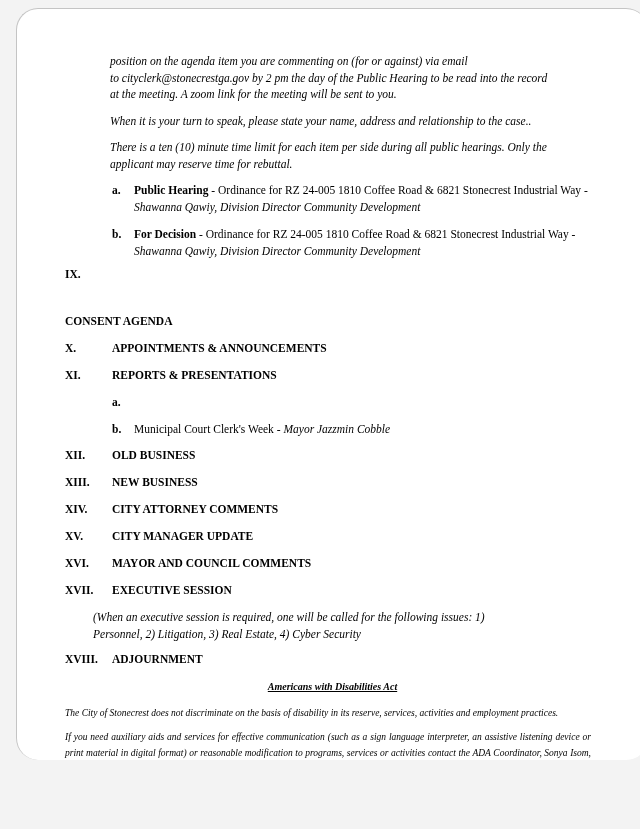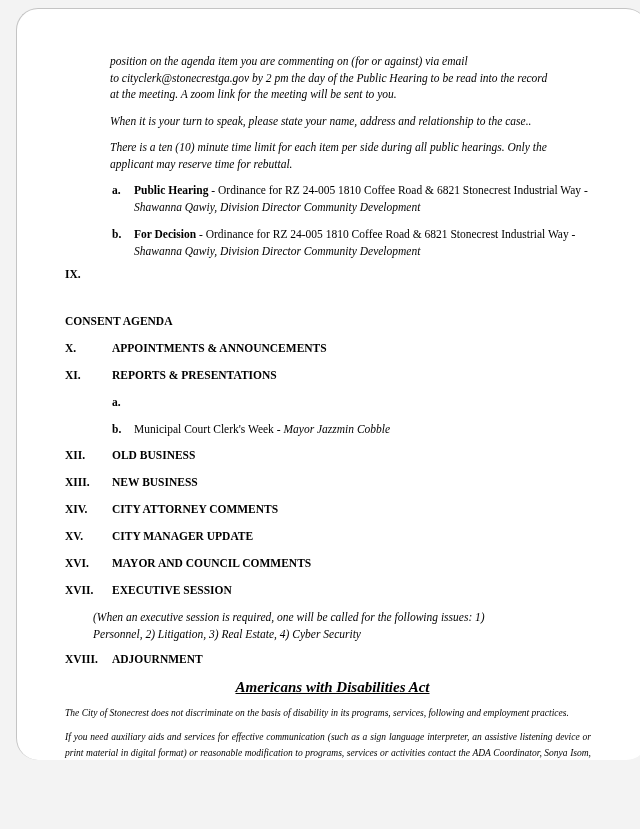--- a/index.html
+++ b/index.html
@@ -73,7 +73,7 @@
     text-align: center;
     font-style: italic;
     font-weight: bold;
-    font-size: 15px;
+    font-size: 10px;
     text-decoration: underline;
   }
   .ada-para {

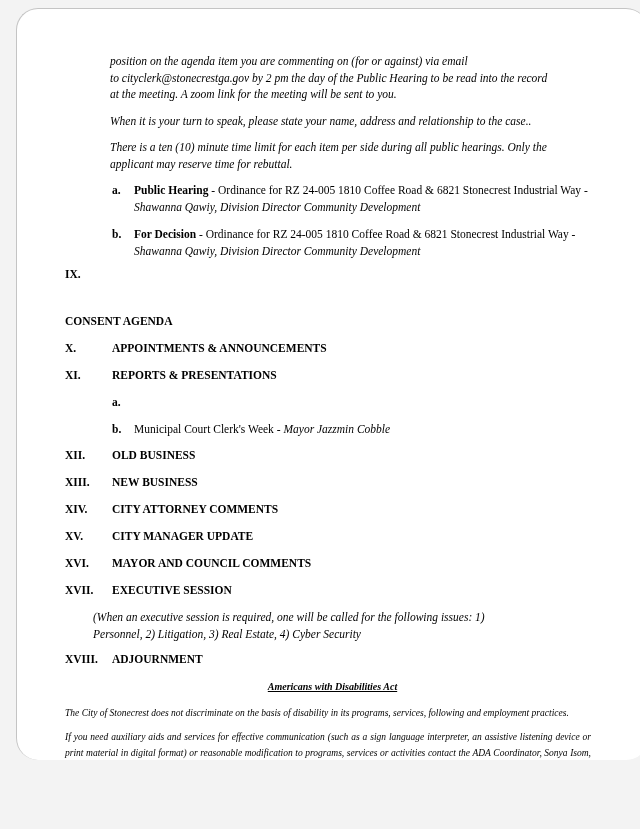--- a/index.html
+++ b/index.html
@@ -183,7 +183,7 @@
     </div>
 
     <div class="ada-heading">Americans with Disabilities Act</div>
-    <p class="ada-para">The City of Stonecrest does not discriminate on the basis of disability in its programs, services, following and employment practices.</p>
+    <p class="ada-para">The City of Stonecrest does not discriminate on the basis of disability in its reserve, services, activities and employment practices.</p>
     <p class="ada-para">If you need auxiliary aids and services for effective communication (such as a sign language interpreter, an assistive listening device or print material in digital format) or reasonable modification to programs, services or activities contact the ADA Coordinator, Sonya Isom, as soon as possible, preferably 2 days before the activity or event.</p>
   </div>
 

